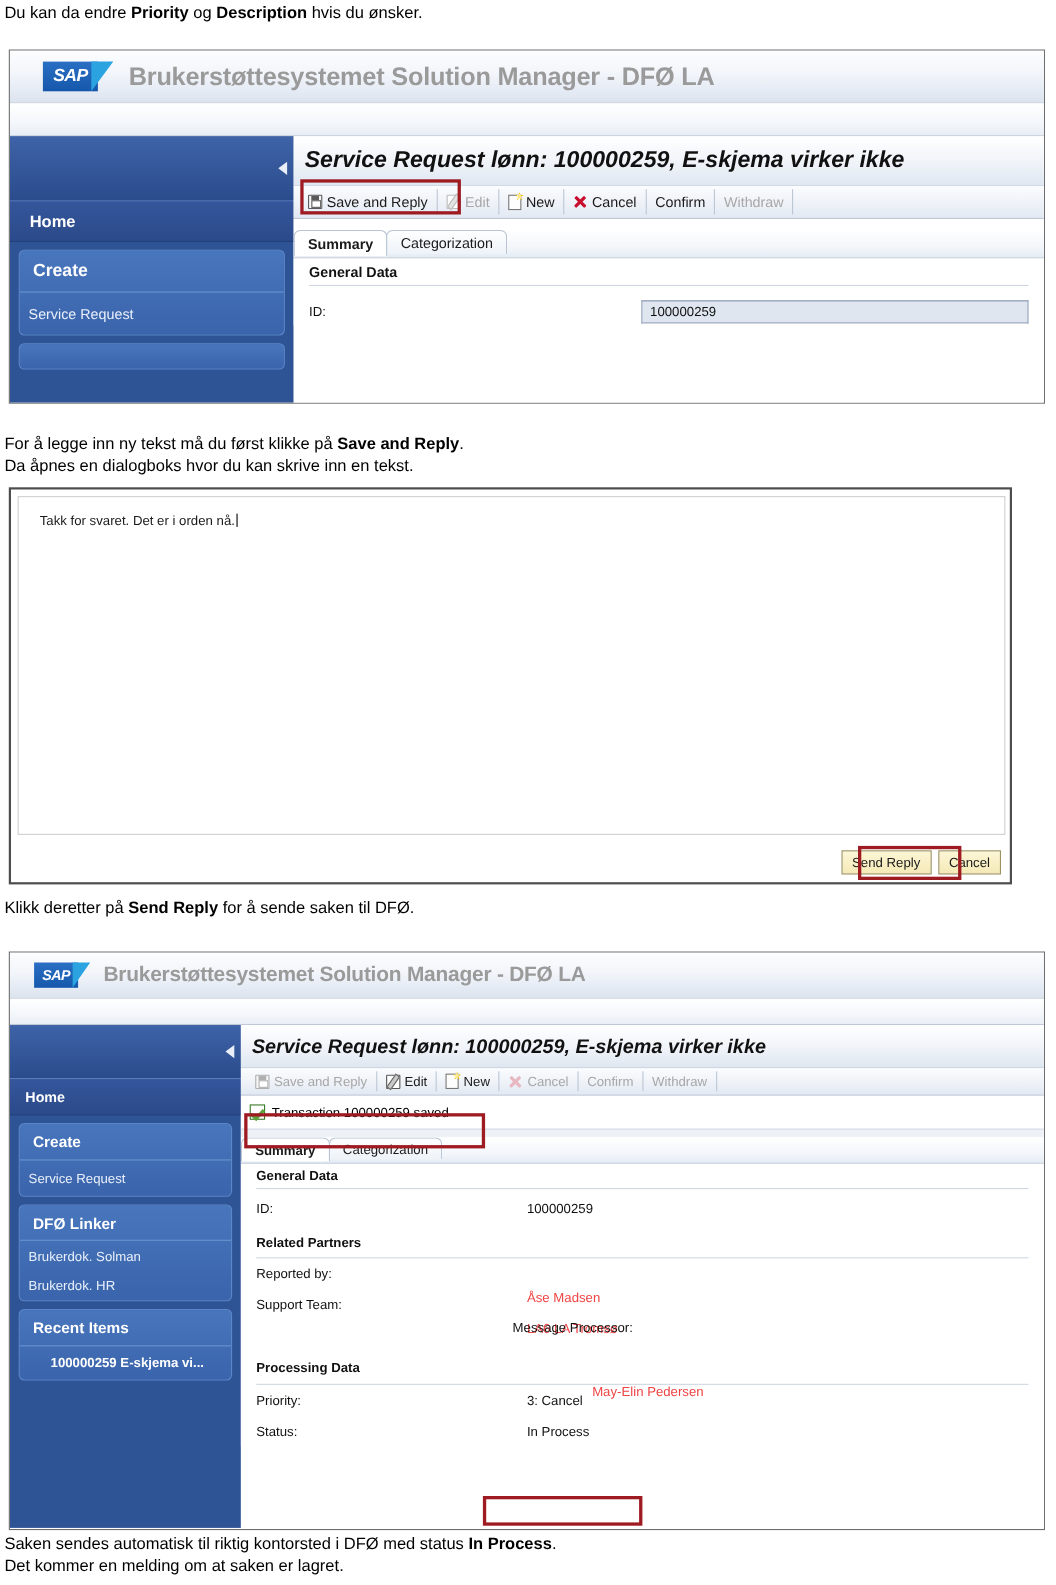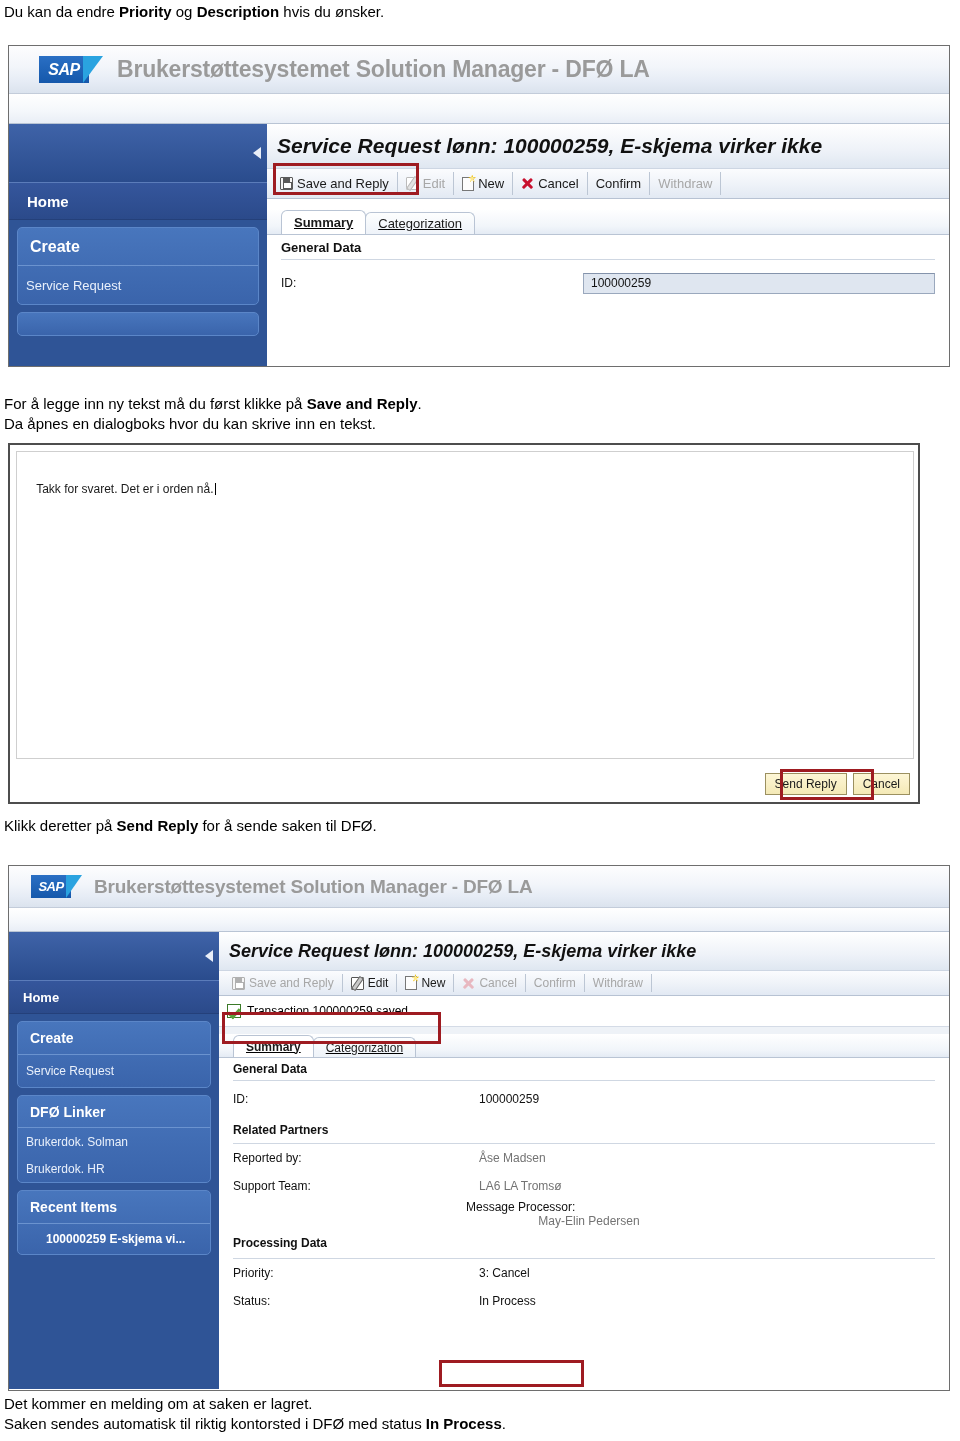--- a/index.html
+++ b/index.html
@@ -184,11 +184,9 @@
 
   
   .tabstrip {
-    display:flex; align-items:flex-end;
+    display:flex; 
     background:linear-gradient(to bottom,#ffffff 0%,#f1f5fa 70%,#e4ebf4 100%);
     border-bottom:1px solid #b9c4d4;
-    padding-left:14px;
-    text-decoration:underline;
   }
   .tab {
     border:1px solid #b9c4d4;

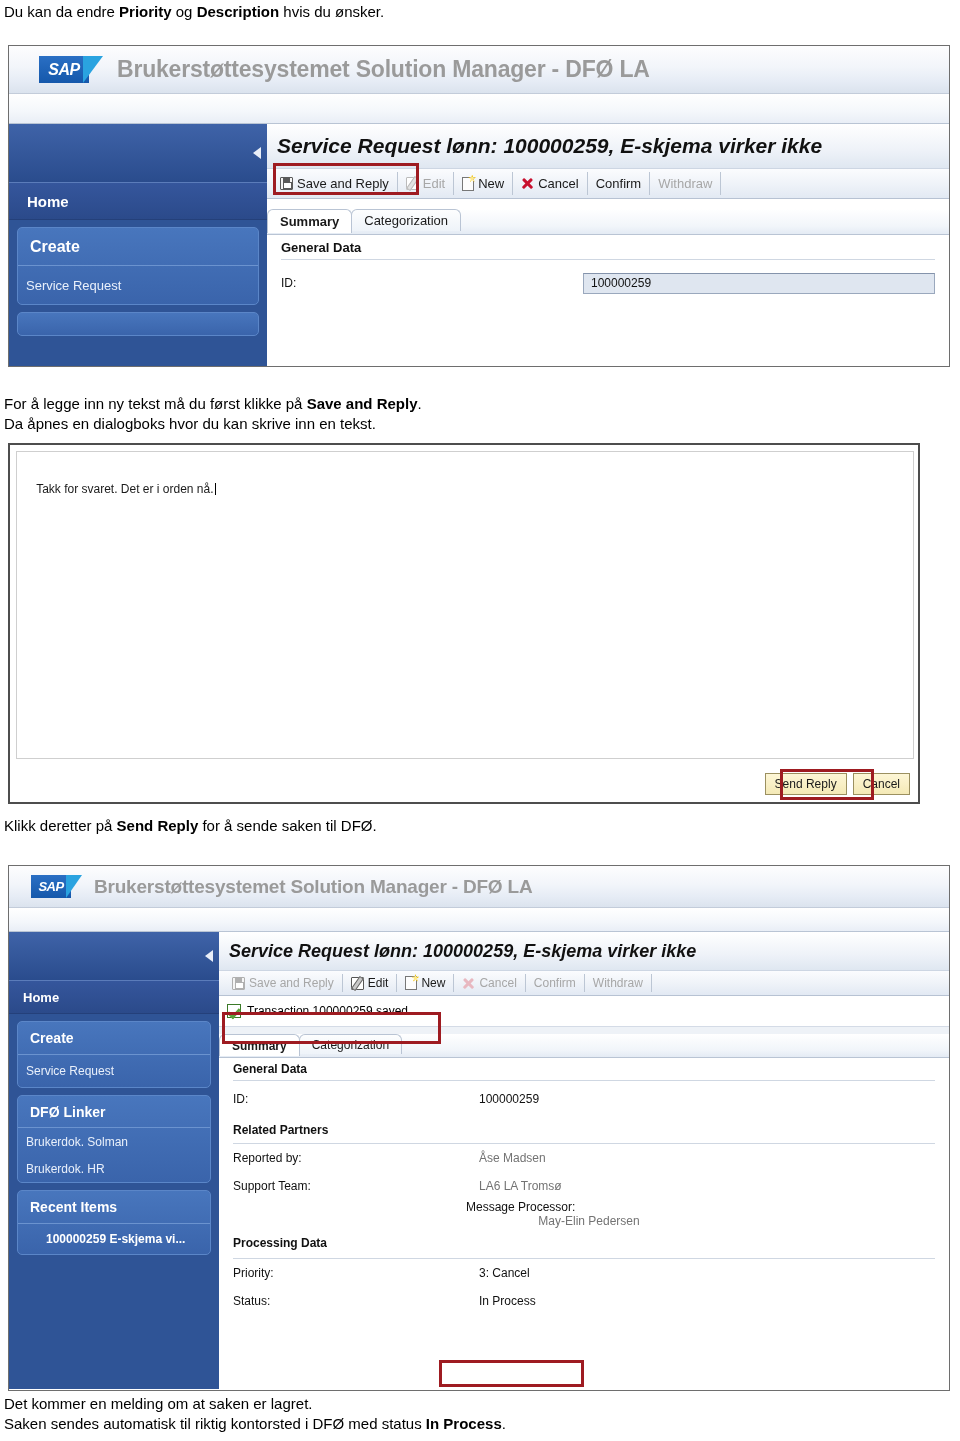--- a/index.html
+++ b/index.html
@@ -257,7 +257,7 @@
     position:absolute;
     border:1px solid #cfcfcf;
     background:#ffffff;
-    padding:16px 6px;
+    padding:0 6px;
     font-size:12px;
     color:#1a1a1a;
     overflow:hidden;

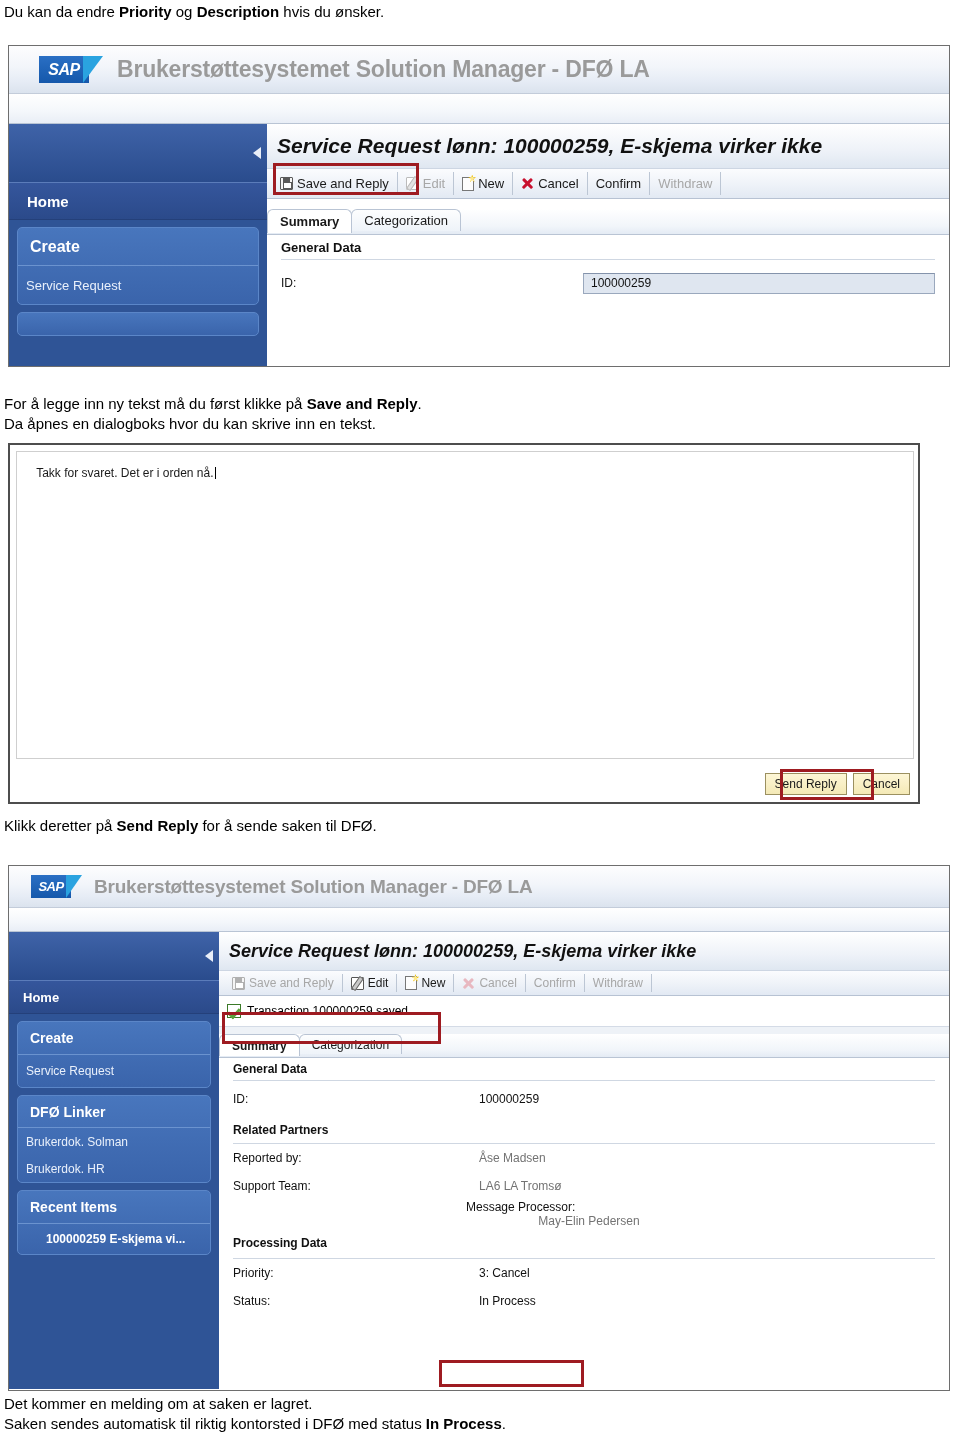--- a/index.html
+++ b/index.html
@@ -212,7 +212,7 @@
   .section-rule { height:1px; background:#cfd7e2; }
   .frow { display:flex; align-items:center; }
   .flabel { text-align:left; color:#111; flex:none; }
-  .fval-link { color:#737373; padding-left:10px; }
+  .fval-link { color:#ef4444; padding-left:10px;margin-top:44px; }
   .fval-plain { color:#111; padding-left:10px; }
   .finput {
     background:#dfe6f0;

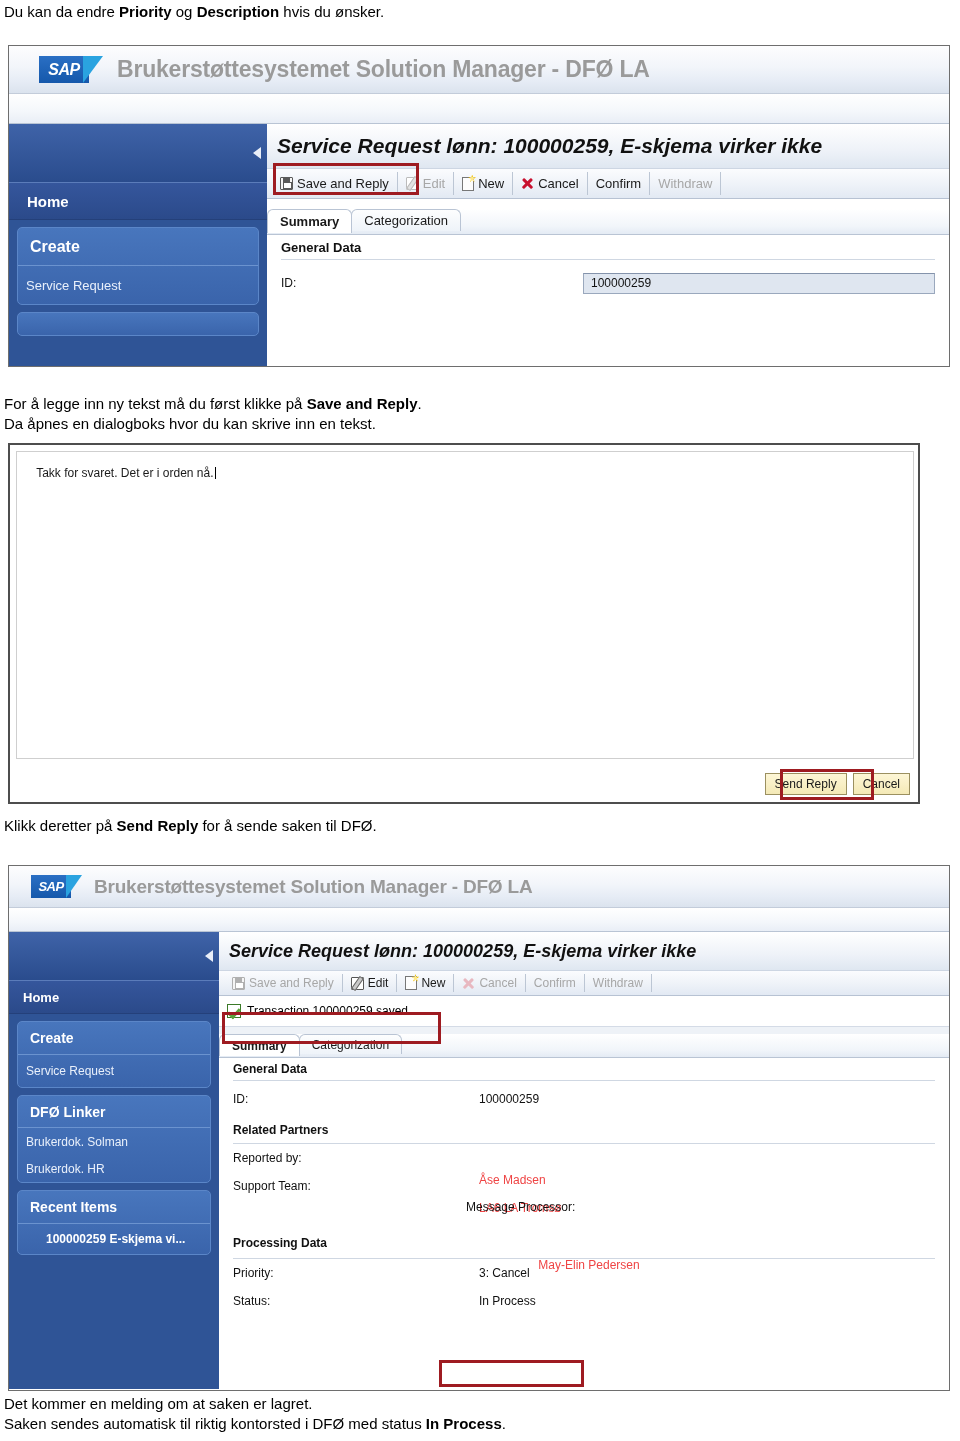--- a/index.html
+++ b/index.html
@@ -562,10 +562,10 @@
 </div>
 
 <div class="prose doc-block-4">
-  <div>Det kommer en melding om at saken er lagret.</div>
   <div>
     <span>Saken sendes automatisk til riktig kontorsted i DFØ med status </span><b>In Process</b><span>.</span>
   </div>
+  <div>Det kommer en melding om at saken er lagret.</div>
 </div>
 
 </body></html>

